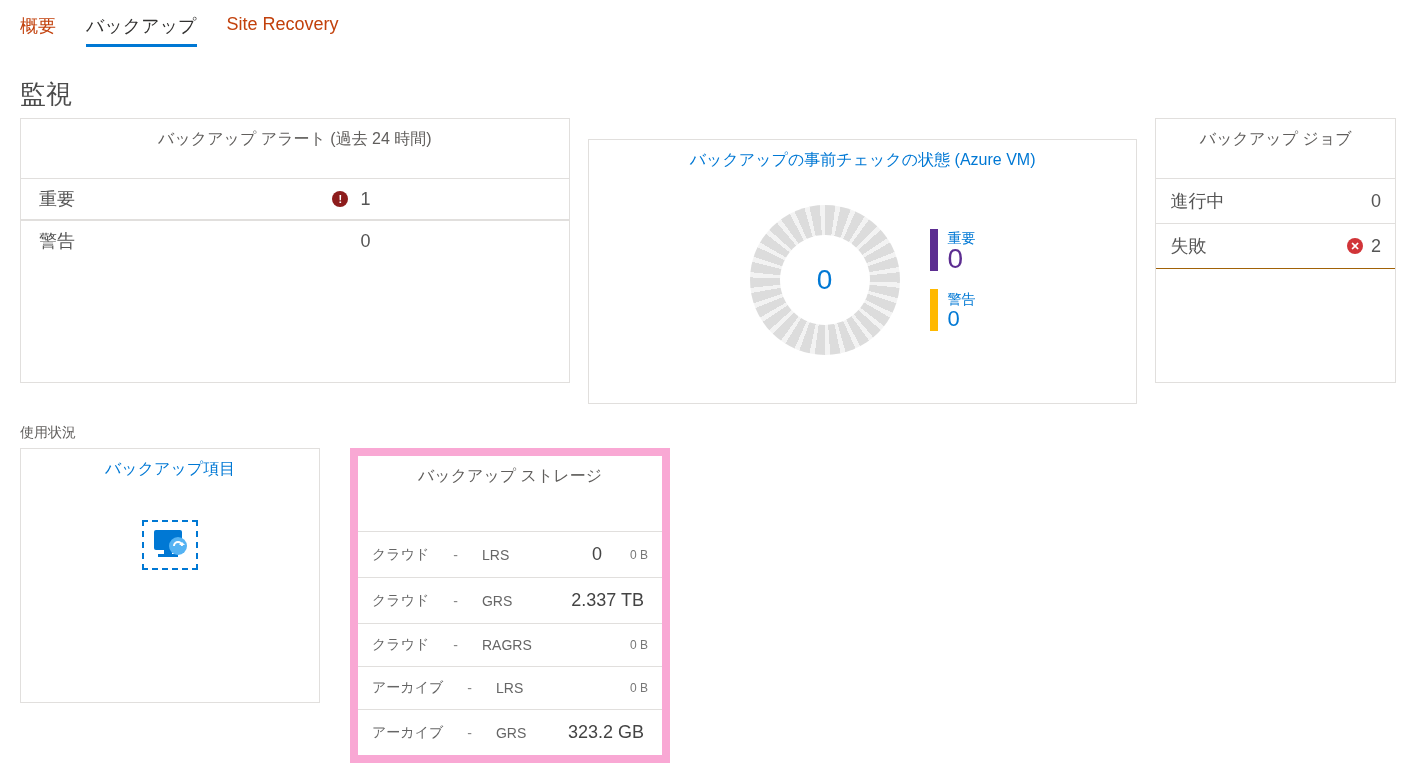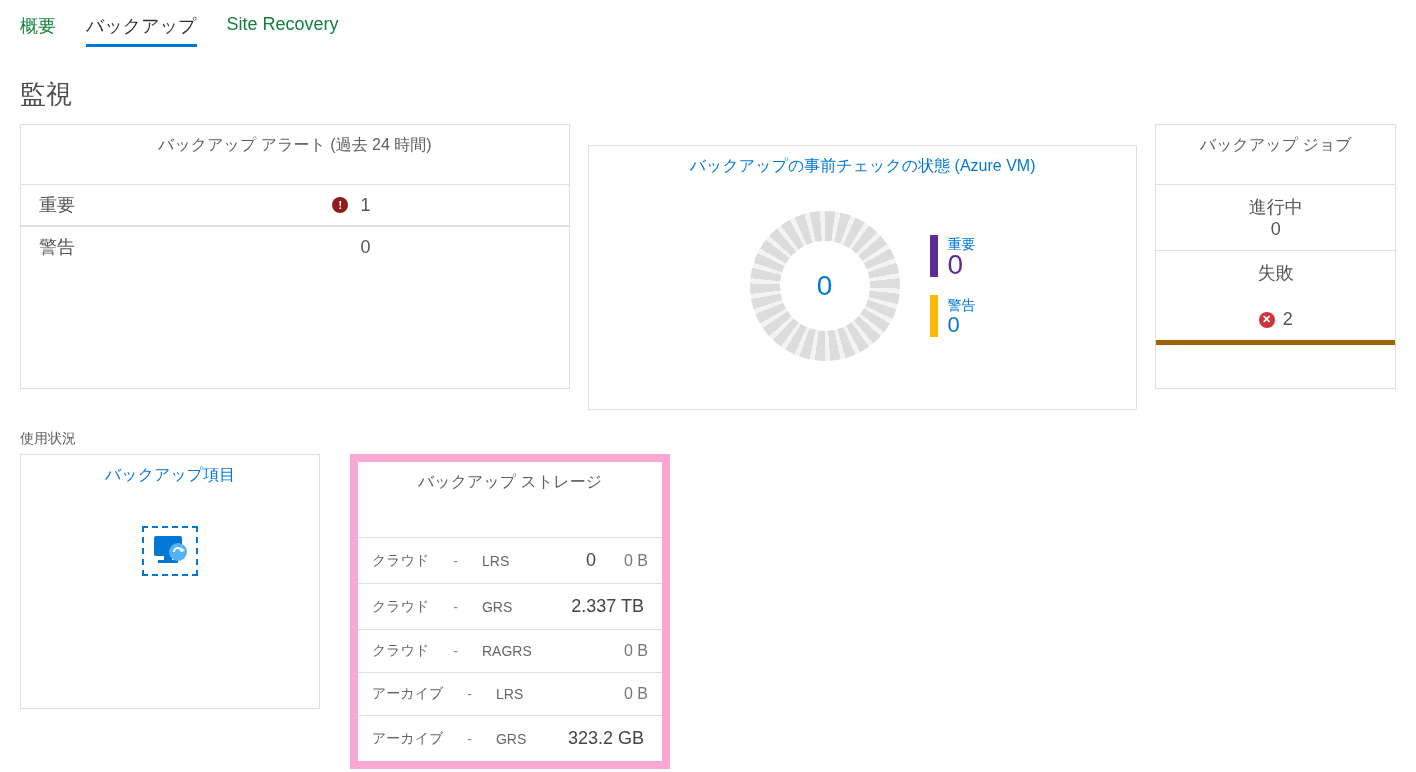--- a/index.html
+++ b/index.html
@@ -11,7 +11,7 @@
     padding: 10px 20px;
   }
   .tabs { display: flex; gap: 30px; margin-bottom: 30px; padding-top: 4px; }
-  .tab { font-size: 18px; color: #15803d; padding-bottom: 6px; cursor: pointer; }
+  .tab { font-size: 18px; color: #c2410c; padding-bottom: 6px; cursor: pointer; }
   .tab.active { color: #323130; border-bottom: 3px solid #0078d4; }
   .section-title { font-size: 26px; color: #4b4b4b; margin-bottom: 12px; }
   .cards-row { display: flex; gap: 18px; margin-bottom: 20px; }

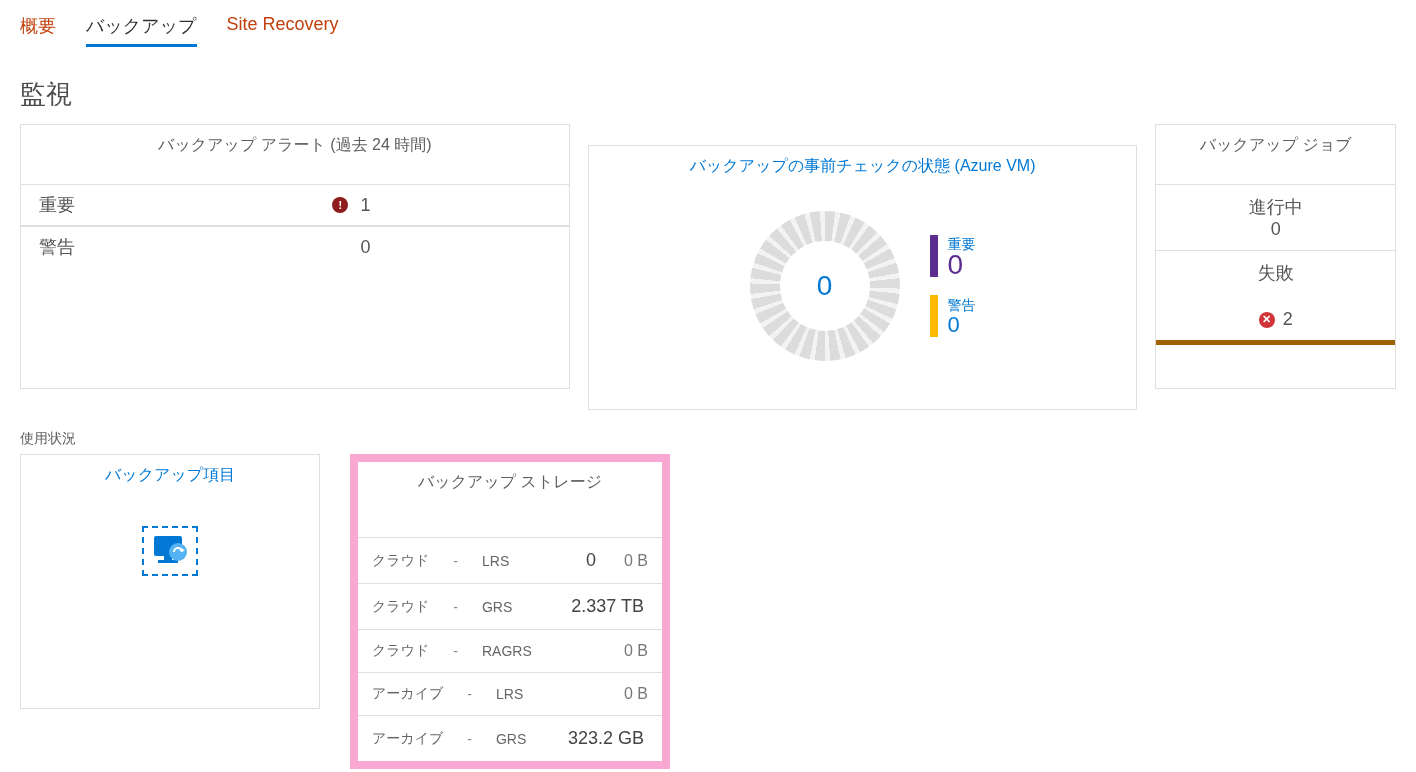--- a/index.html
+++ b/index.html
@@ -13,7 +13,7 @@
   .tabs { display: flex; gap: 30px; margin-bottom: 30px; padding-top: 4px; }
   .tab { font-size: 18px; color: #c2410c; padding-bottom: 6px; cursor: pointer; }
   .tab.active { color: #323130; border-bottom: 3px solid #0078d4; }
-  .section-title { font-size: 26px; color: #4b4b4b; margin-bottom: 12px; }
+  .section-title { font-size: 26px; color: #4b4b4b; margin-bottom: 6px; }
   .cards-row { display: flex; gap: 18px; margin-bottom: 20px; }
   .card {
     border: 1px solid #e1dfdd;

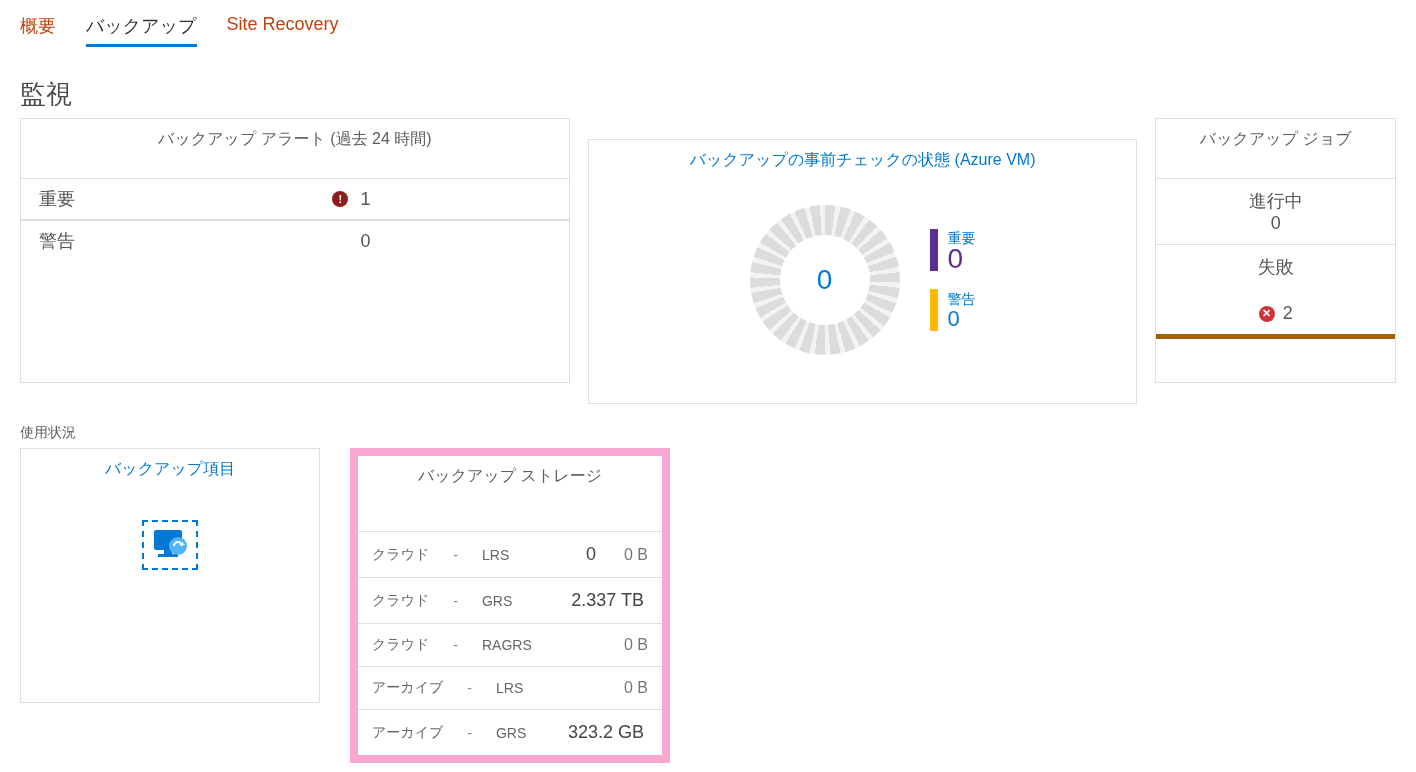--- a/index.html
+++ b/index.html
@@ -72,7 +72,7 @@
   .job-row {
     display:flex; align-items:center; justify-content:space-between;
     border-top:1px solid #e1dfdd; border-bottom:1px solid #e1dfdd;
-    padding:10px 14px; font-size:18px; color:#555;flex-direction:column;
+    padding:10px 14px; font-size:18px; color:#555;
   }
   .job-row:last-child { border-top:none; border-bottom:5px solid #a16207;gap:24px; }
   .job-label { font-size:18px; }

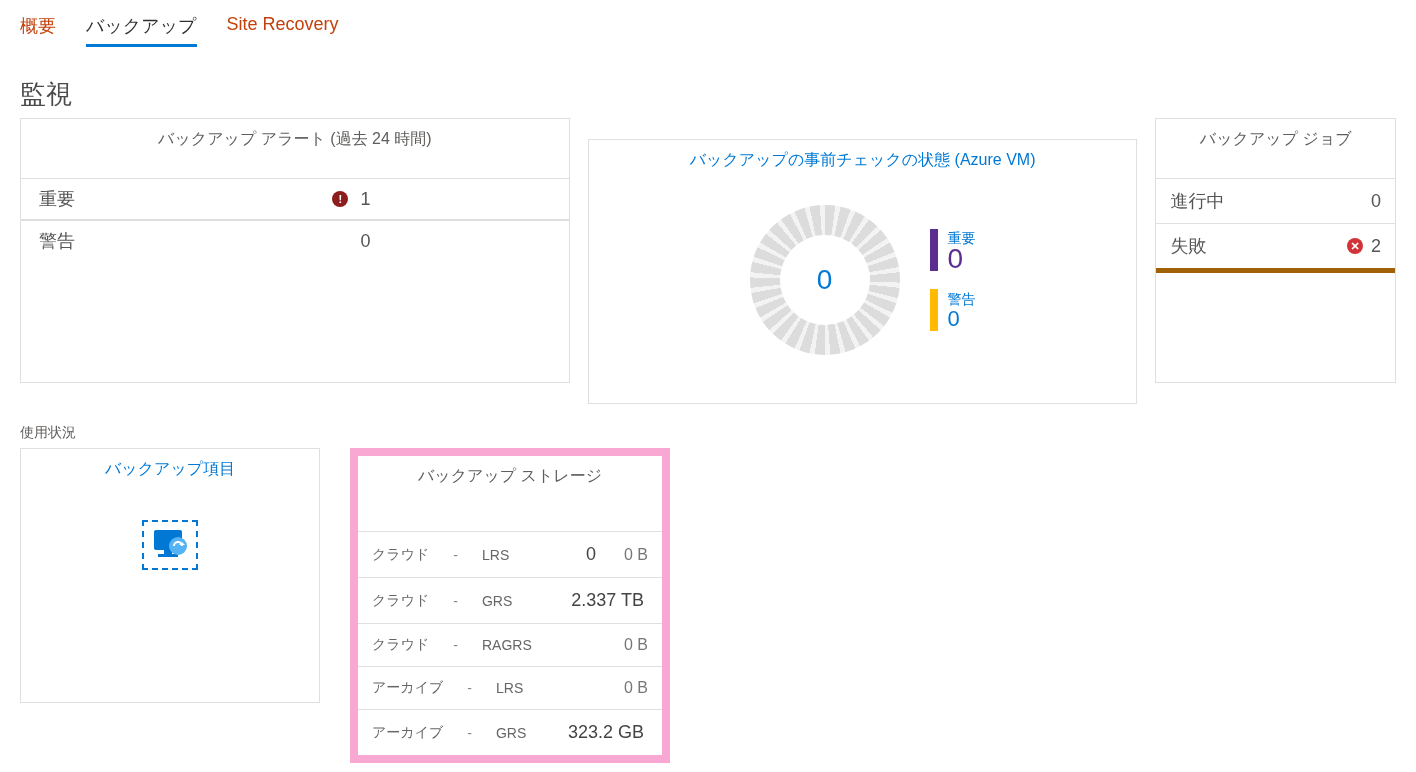--- a/index.html
+++ b/index.html
@@ -74,7 +74,7 @@
     border-top:1px solid #e1dfdd; border-bottom:1px solid #e1dfdd;
     padding:10px 14px; font-size:18px; color:#555;
   }
-  .job-row:last-child { border-top:none; border-bottom:5px solid #a16207;gap:24px; }
+  .job-row:last-child { border-top:none; border-bottom:1px solid #a16207;gap:24px; }
   .job-label { font-size:18px; }
   .job-right { display:flex; align-items:center; gap:8px; }
   .fail-dot {

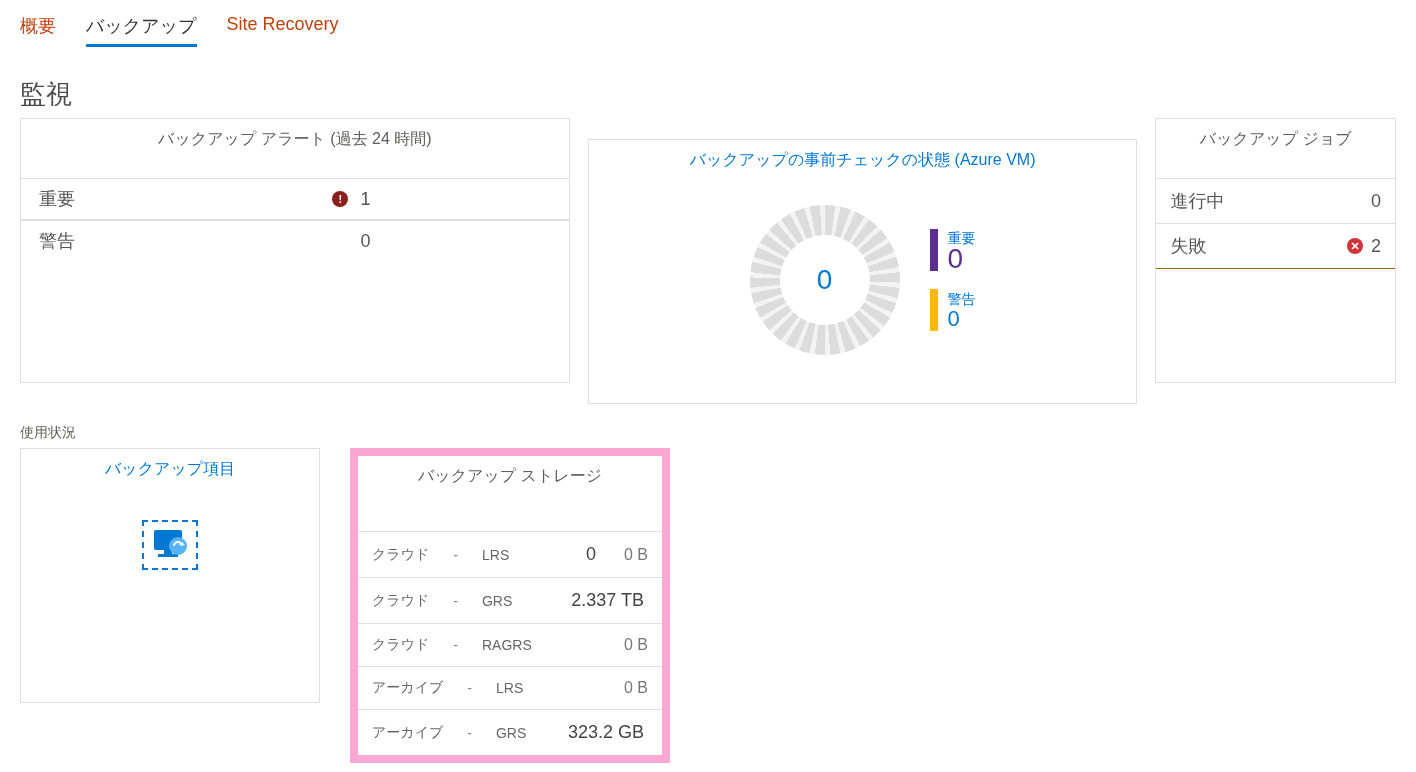--- a/index.html
+++ b/index.html
@@ -115,7 +115,7 @@
   .st-dash { flex:0 0 auto; color:#888; }
   .st-type { flex:1 1 auto; }
   .st-big { font-size:18px; color:#444; margin-right:4px; }
-  .st-small { font-size:16px; color:#777; }
+  .st-small { font-size:12px; color:#777; }
 </style>
 </head>
 <body>

